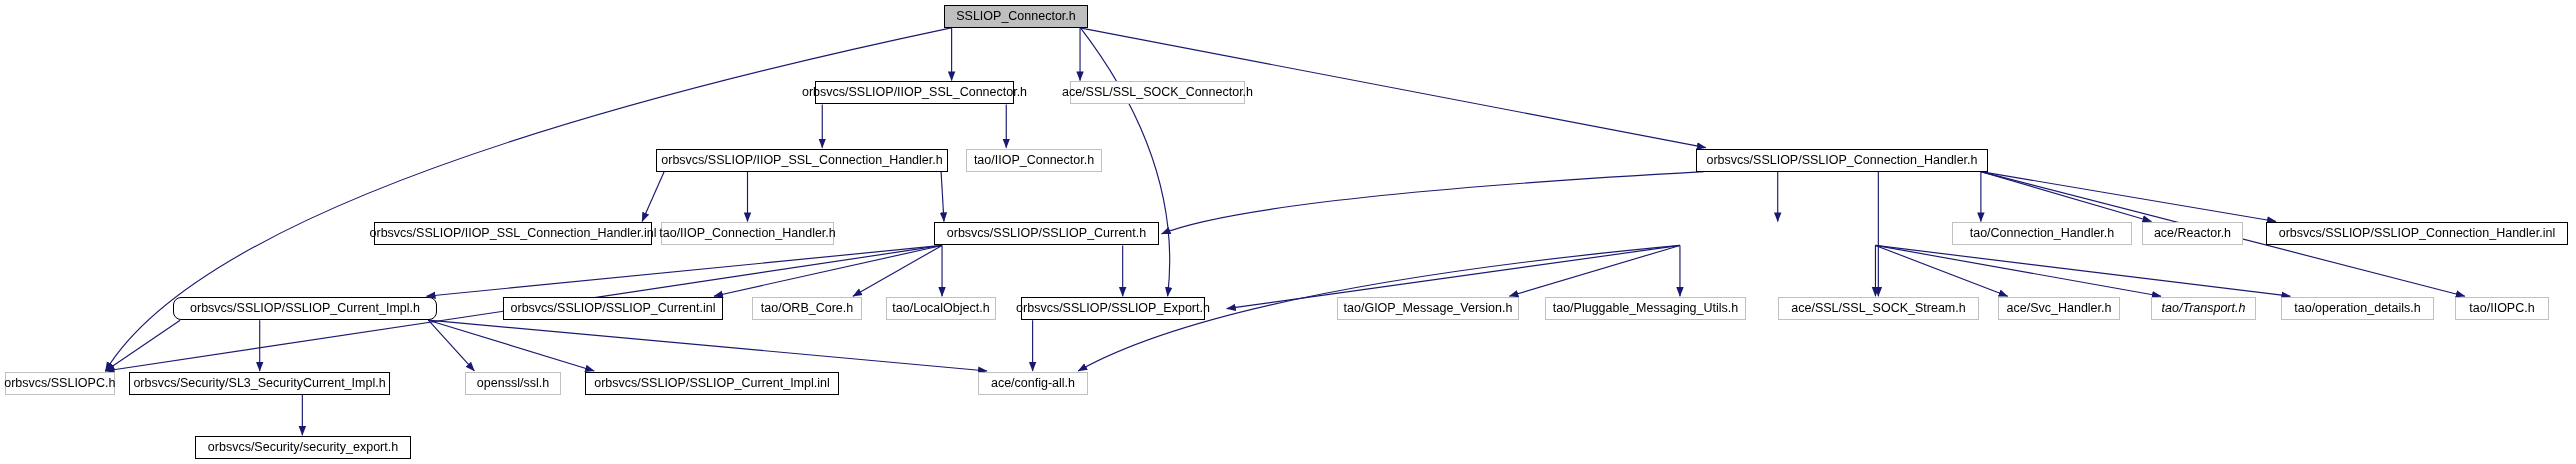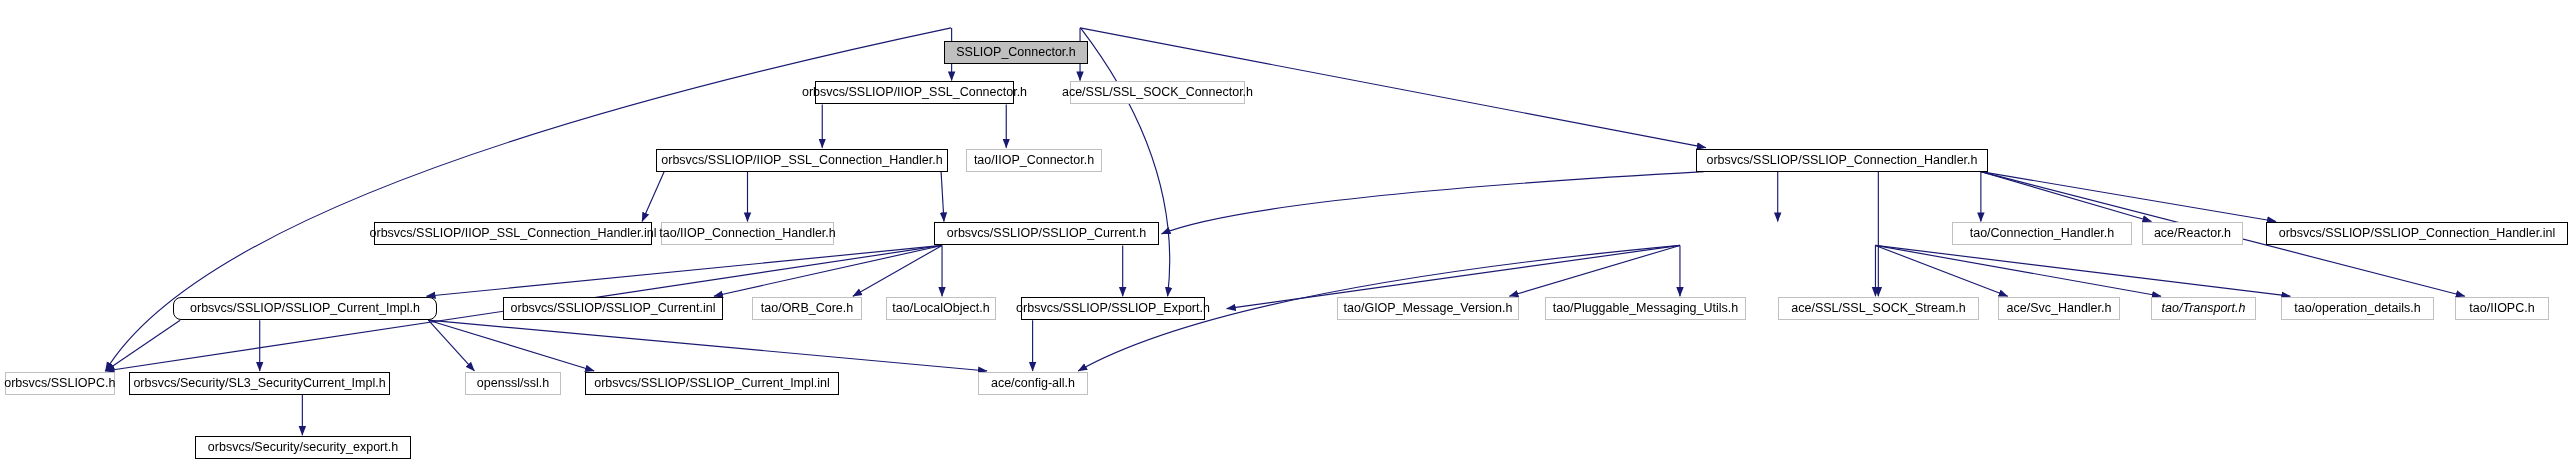--- a/index.html
+++ b/index.html
@@ -75,7 +75,7 @@
       <path d="M315.5,412 L315.5,454" class="edge" marker-end="url(#arrow)"></path>
     </svg>
 
-<div class="node root" style="left: 944px; top: 4.8px; width: 144px; margin-top: 36px;">SSLIOP_Connector.h</div>
+<div class="node root" style="left: 944px; top: 4.8px; width: 144px;">SSLIOP_Connector.h</div>
     <div class="node internal" style="left: 815px; top: 81px; width: 199px;">orbsvcs/SSLIOP/IIOP_SSL_Connector.h</div>
     <div class="node external" style="left: 1070px; top: 81px; width: 175px;">ace/SSL/SSL_SOCK_Connector.h</div>
     <div class="node internal" style="left: 656px; top: 149px; width: 292px;">orbsvcs/SSLIOP/IIOP_SSL_Connection_Handler.h</div>

